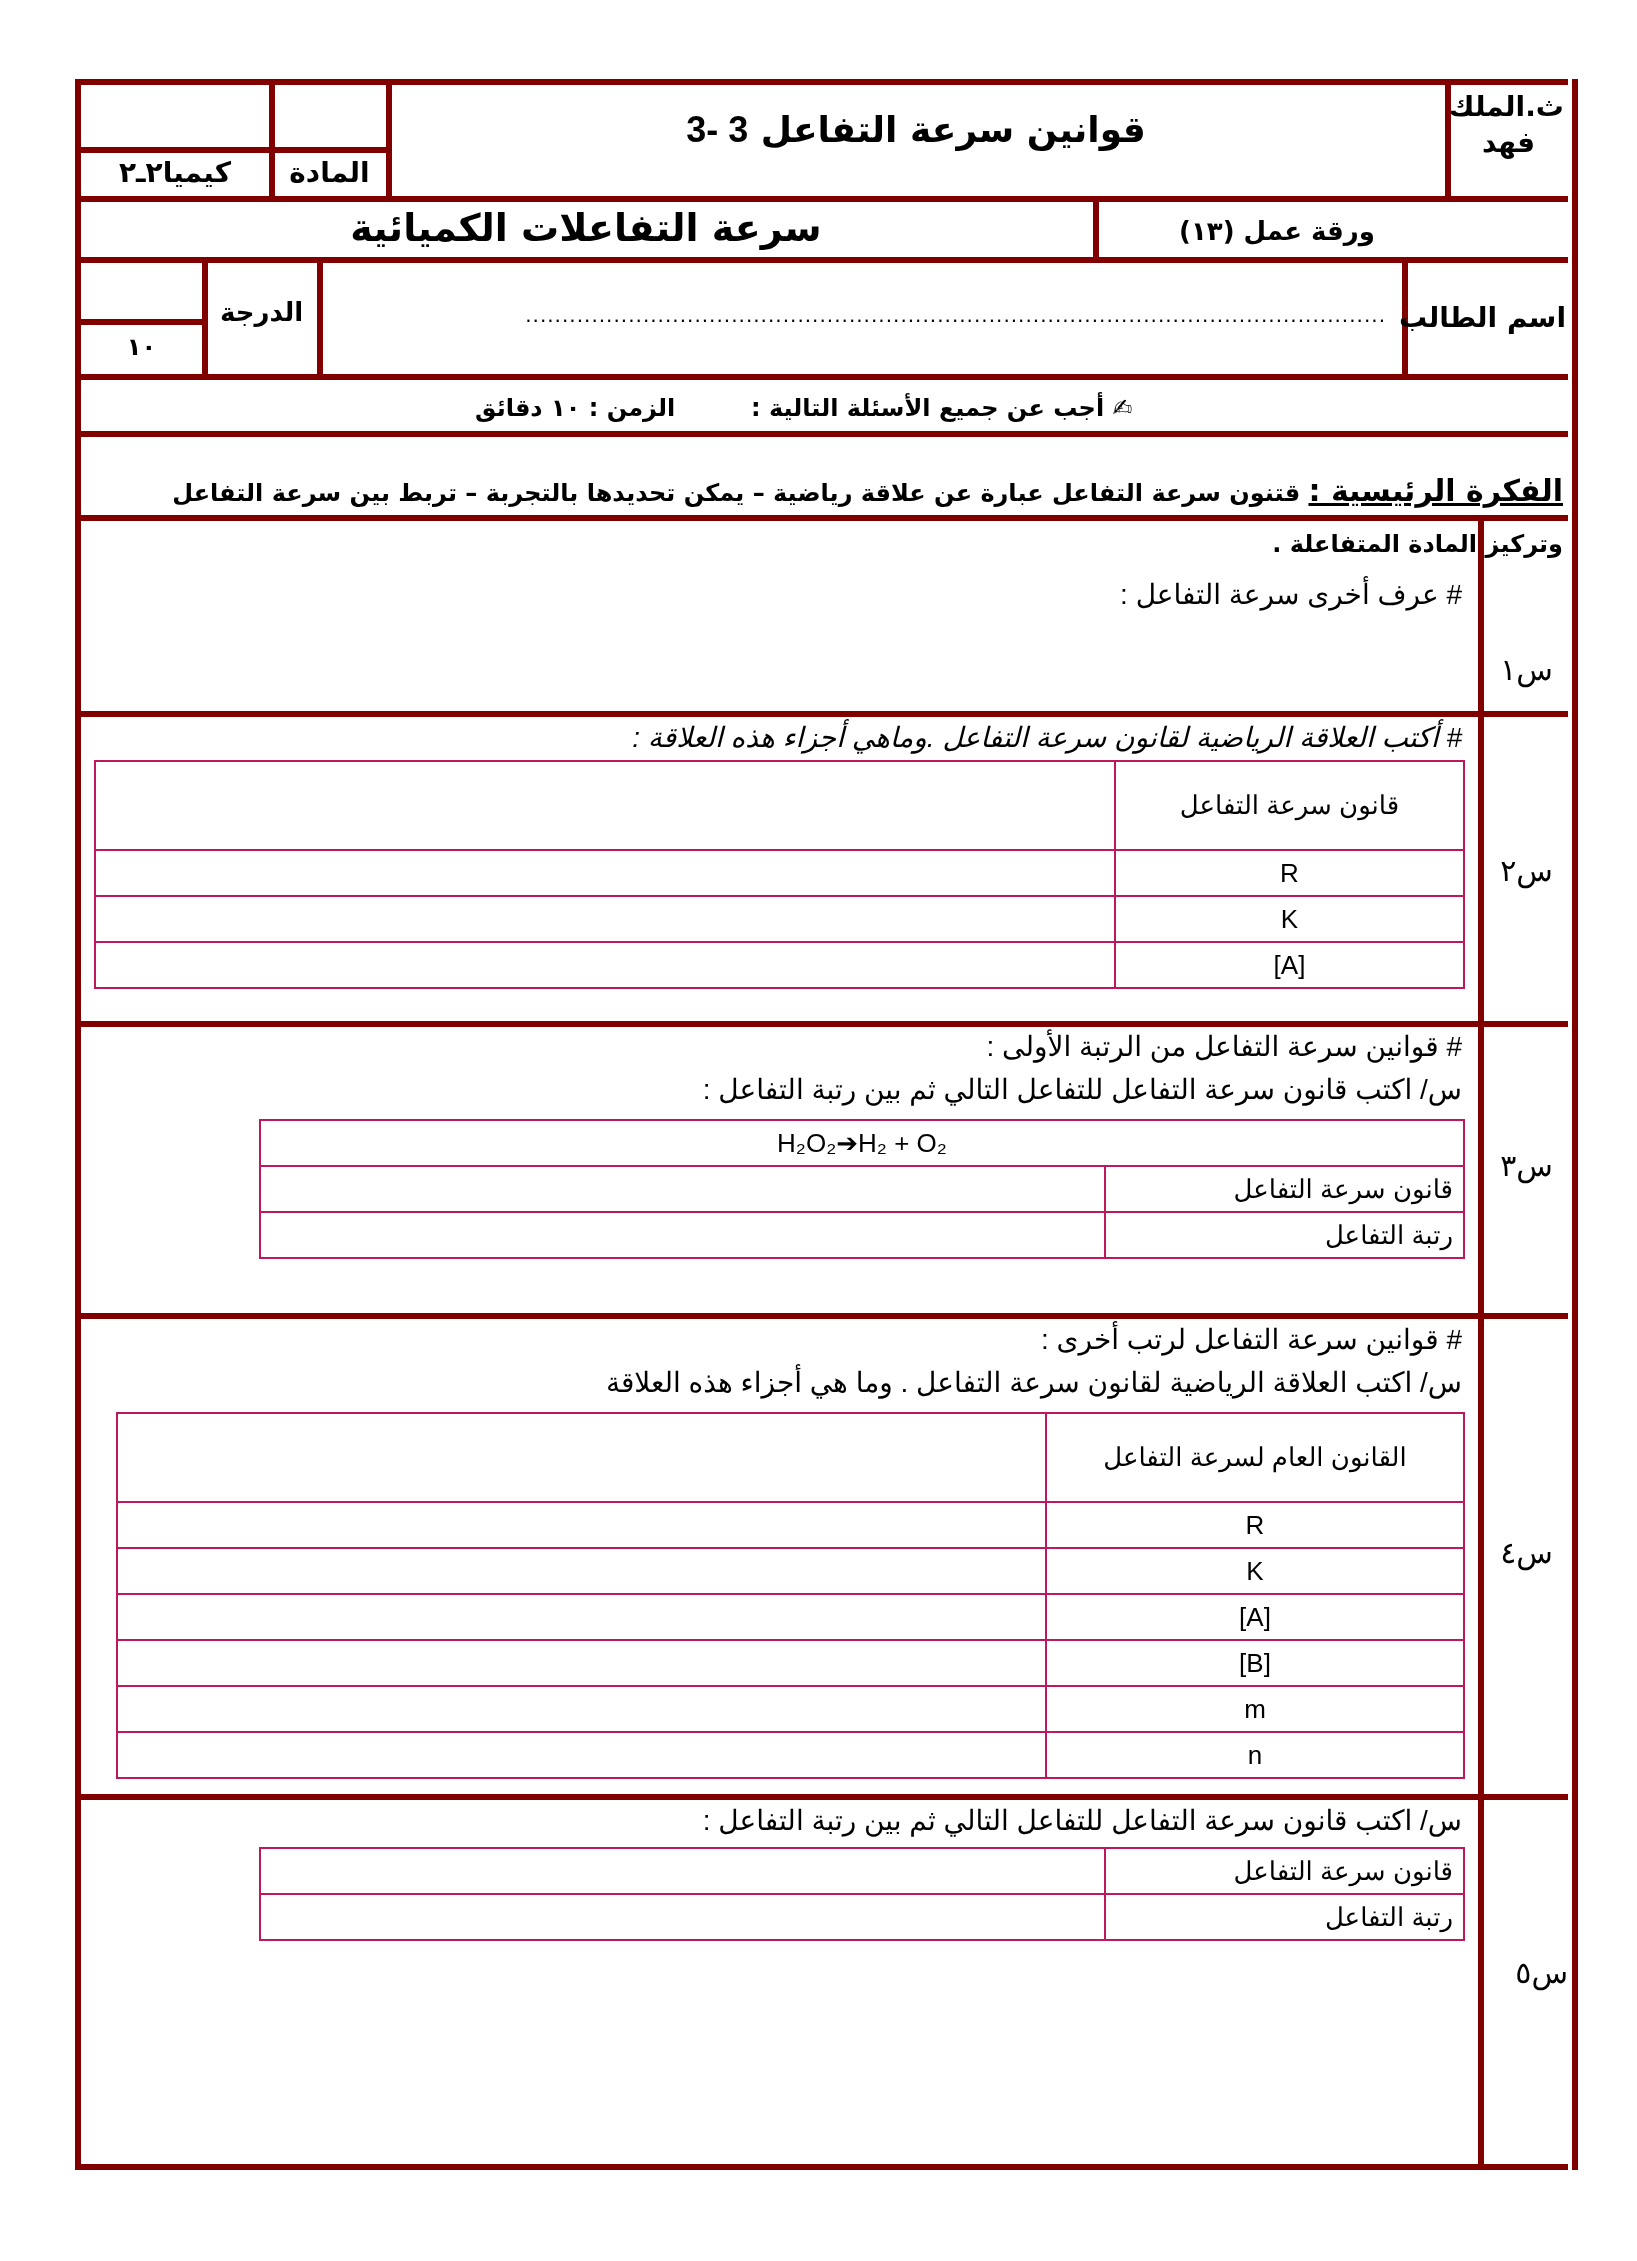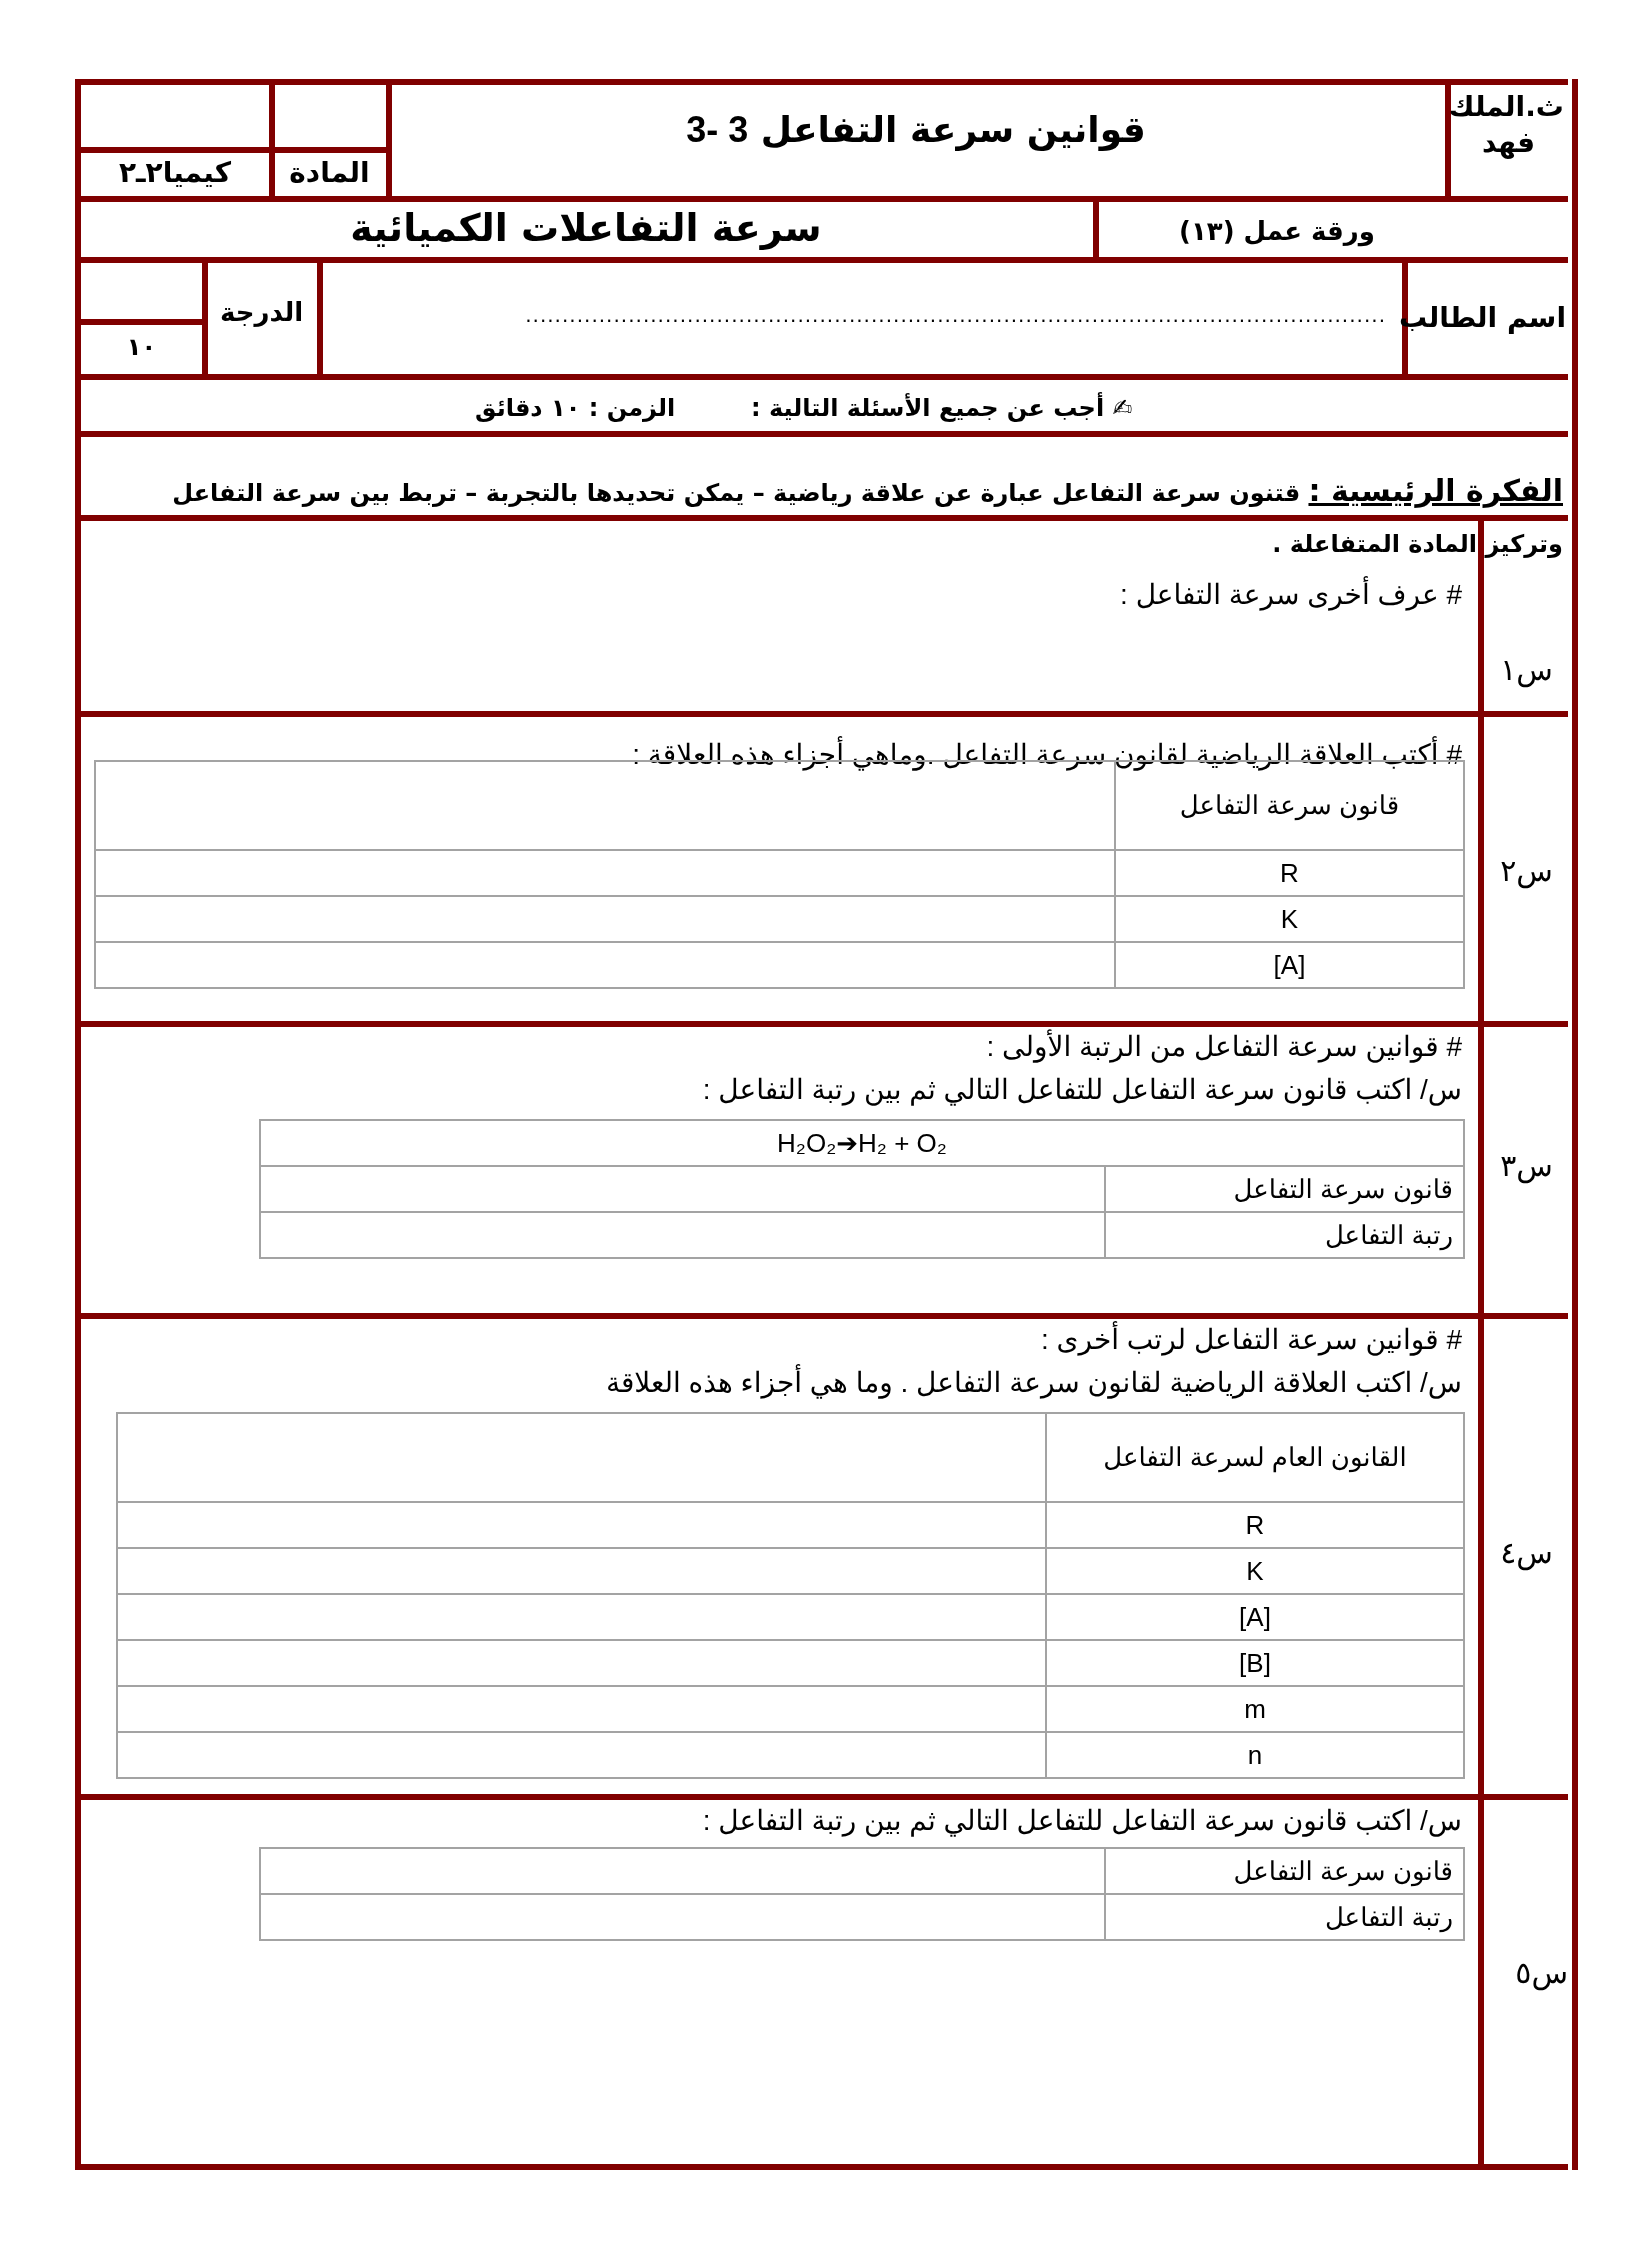--- a/index.html
+++ b/index.html
@@ -77,7 +77,7 @@
 
 <div class="hl" style="left:75px; top:1021px; width:1493px;"></div>
 <div class="qn" style="left:1485px; top:853px; width:83px; text-align:center;">س٢</div>
-<div class="prompt" style="right:176px; top:738px;"># أكتب العلاقة الرياضية لقانون سرعة التفاعل .وماهي أجزاء هذه العلاقة :</div>
+<div class="prompt" style="right:176px; top:721px;font-style:italic;"># أكتب العلاقة الرياضية لقانون سرعة التفاعل .وماهي أجزاء هذه العلاقة :</div>
 <table class="tbl" style="left:94px; top:760px; width:1371px;">
   <tbody>
       <tr style="height:89px;">

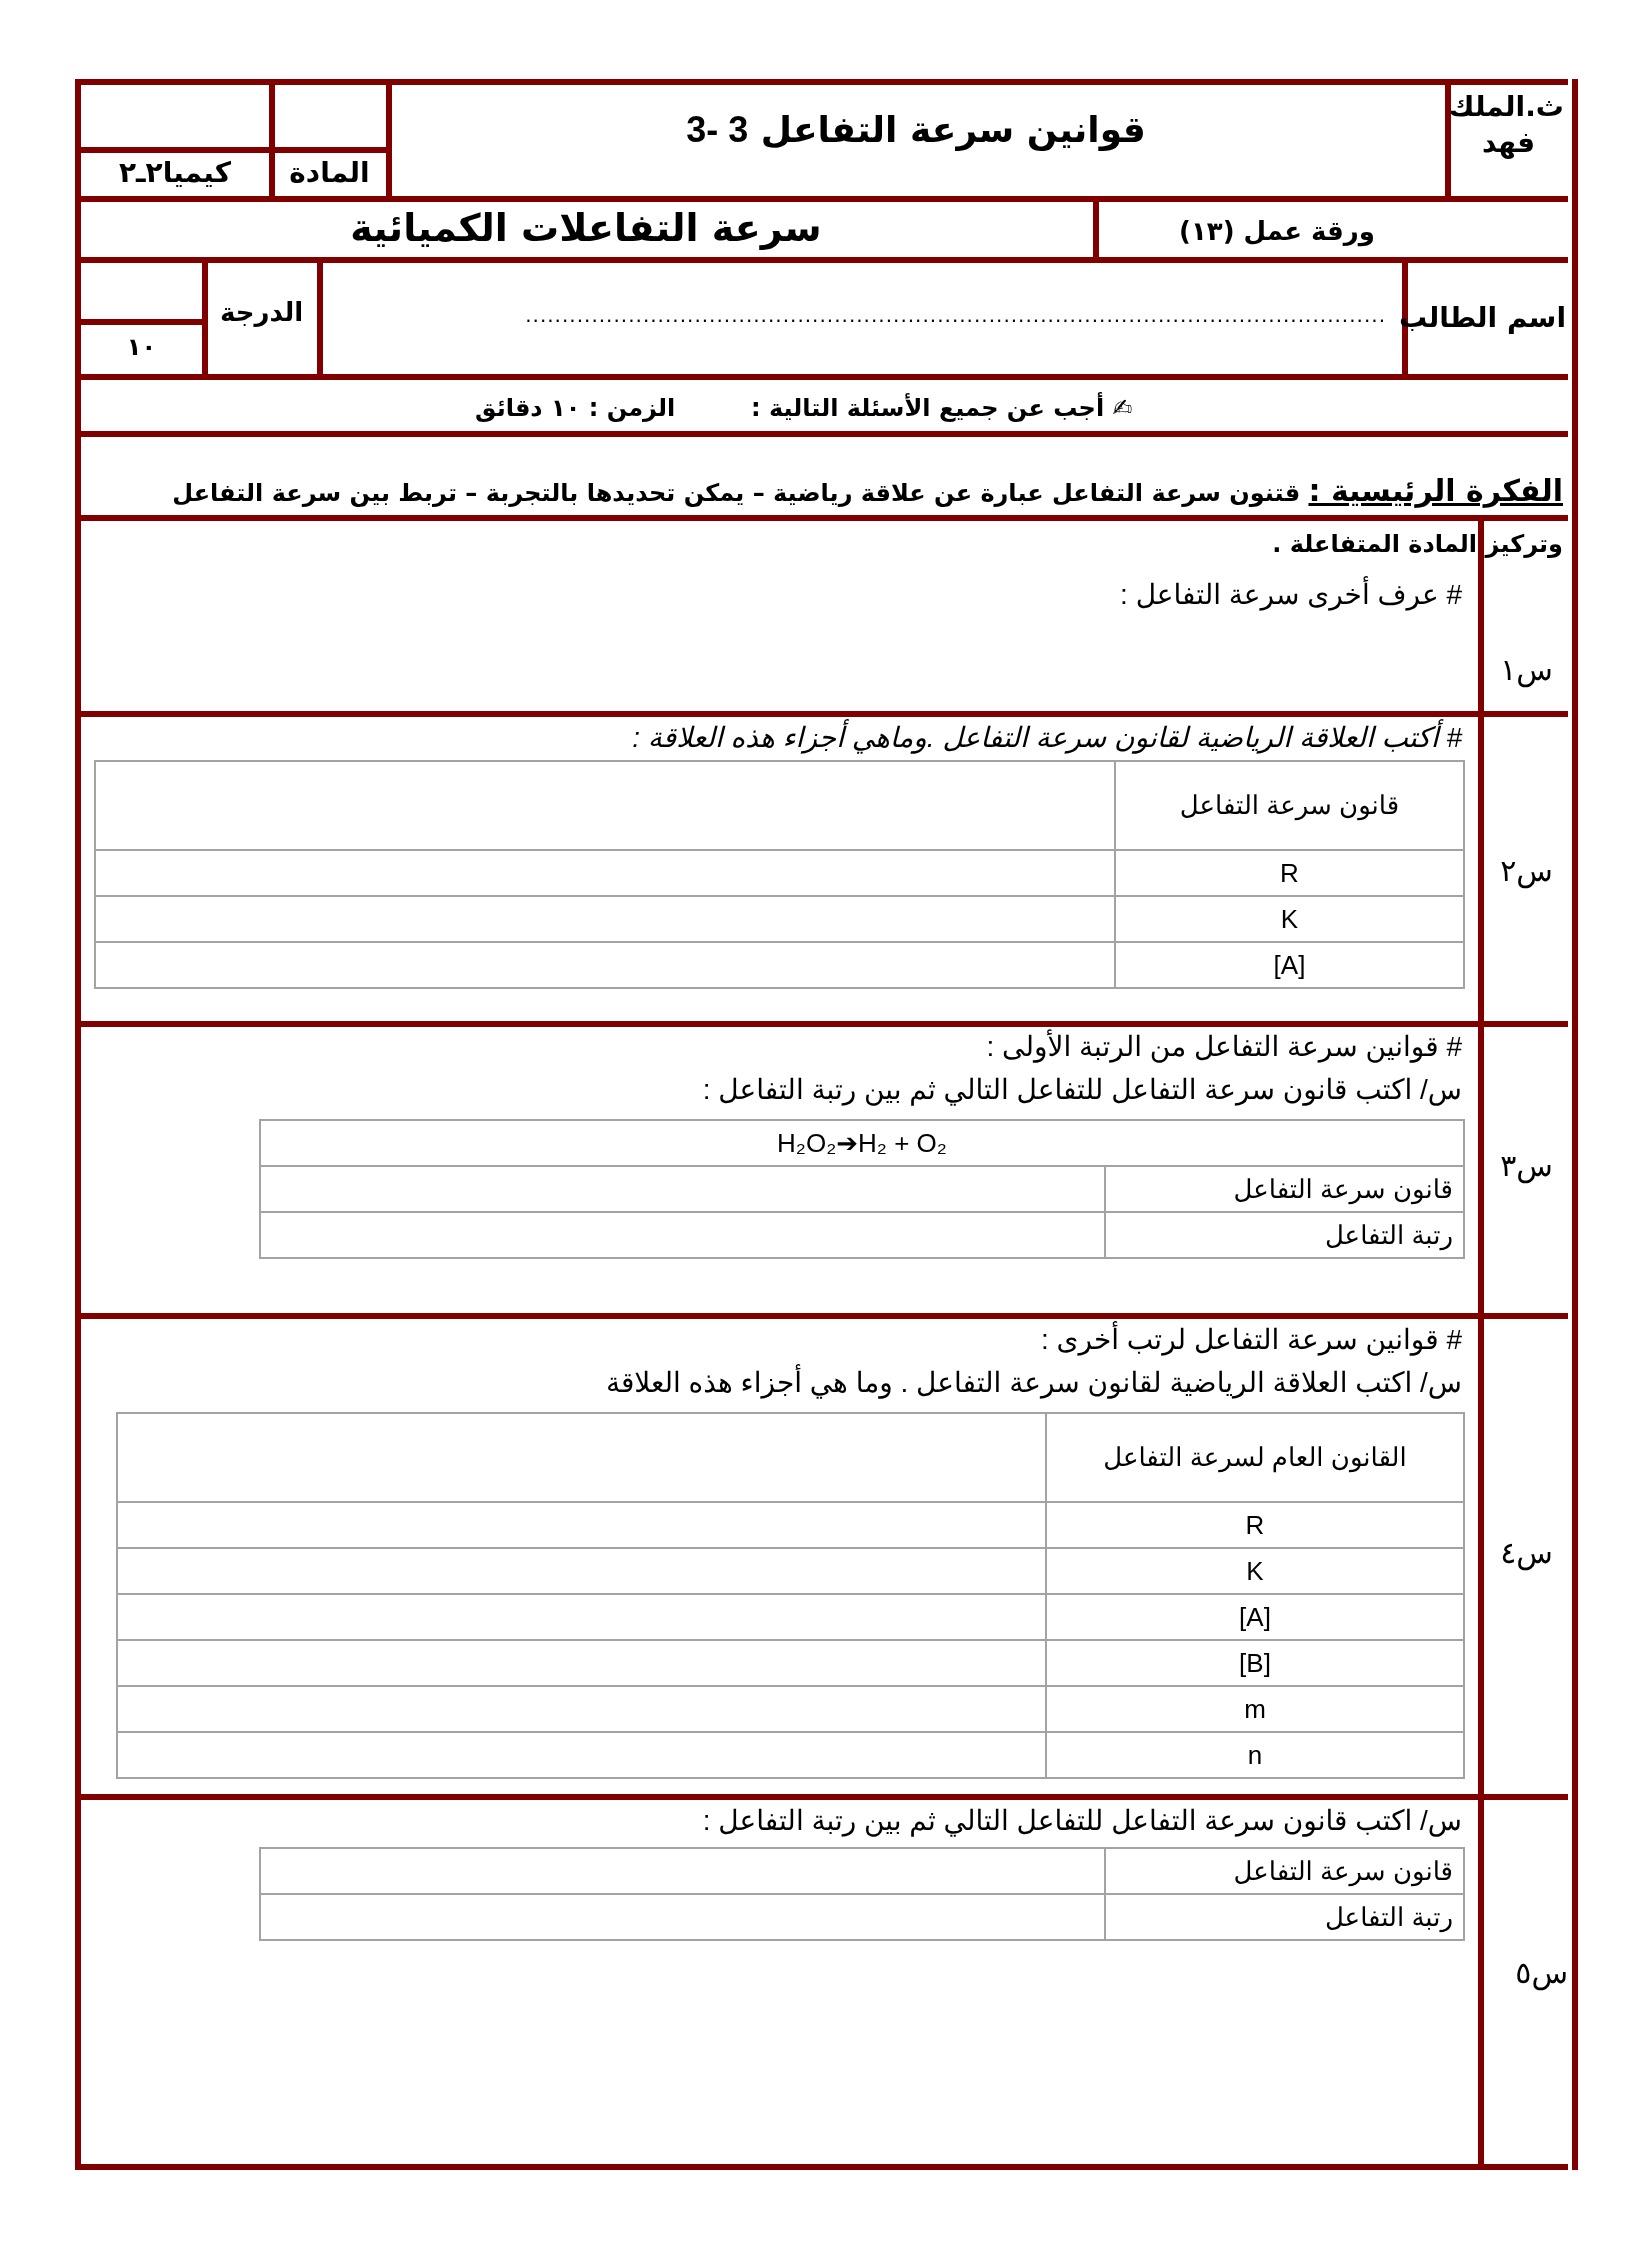--- a/index.html
+++ b/index.html
@@ -10,7 +10,7 @@
   .t { position:absolute; direction:rtl; white-space:nowrap; }
   .bold { font-weight:bold; }
   .tbl { position:absolute; border-collapse:collapse; direction:rtl; }
-  .tbl td { border:2px solid #a3a3a3; padding:0 10px; font-family:"Liberation Sans", sans-serif; font-size:26px; }
+  .tbl td { border:2px solid #be185d; padding:0 10px; font-family:"Liberation Sans", sans-serif; font-size:26px; }
   .lat { font-family:"Liberation Serif", serif; font-size:32px; text-align:center; direction:ltr; }
   .qn { position:absolute; font-family:"Liberation Sans", sans-serif; font-size:30px; direction:rtl; }
   .prompt { position:absolute; direction:rtl; font-family:"Liberation Sans", sans-serif; font-size:28px; white-space:nowrap; }

